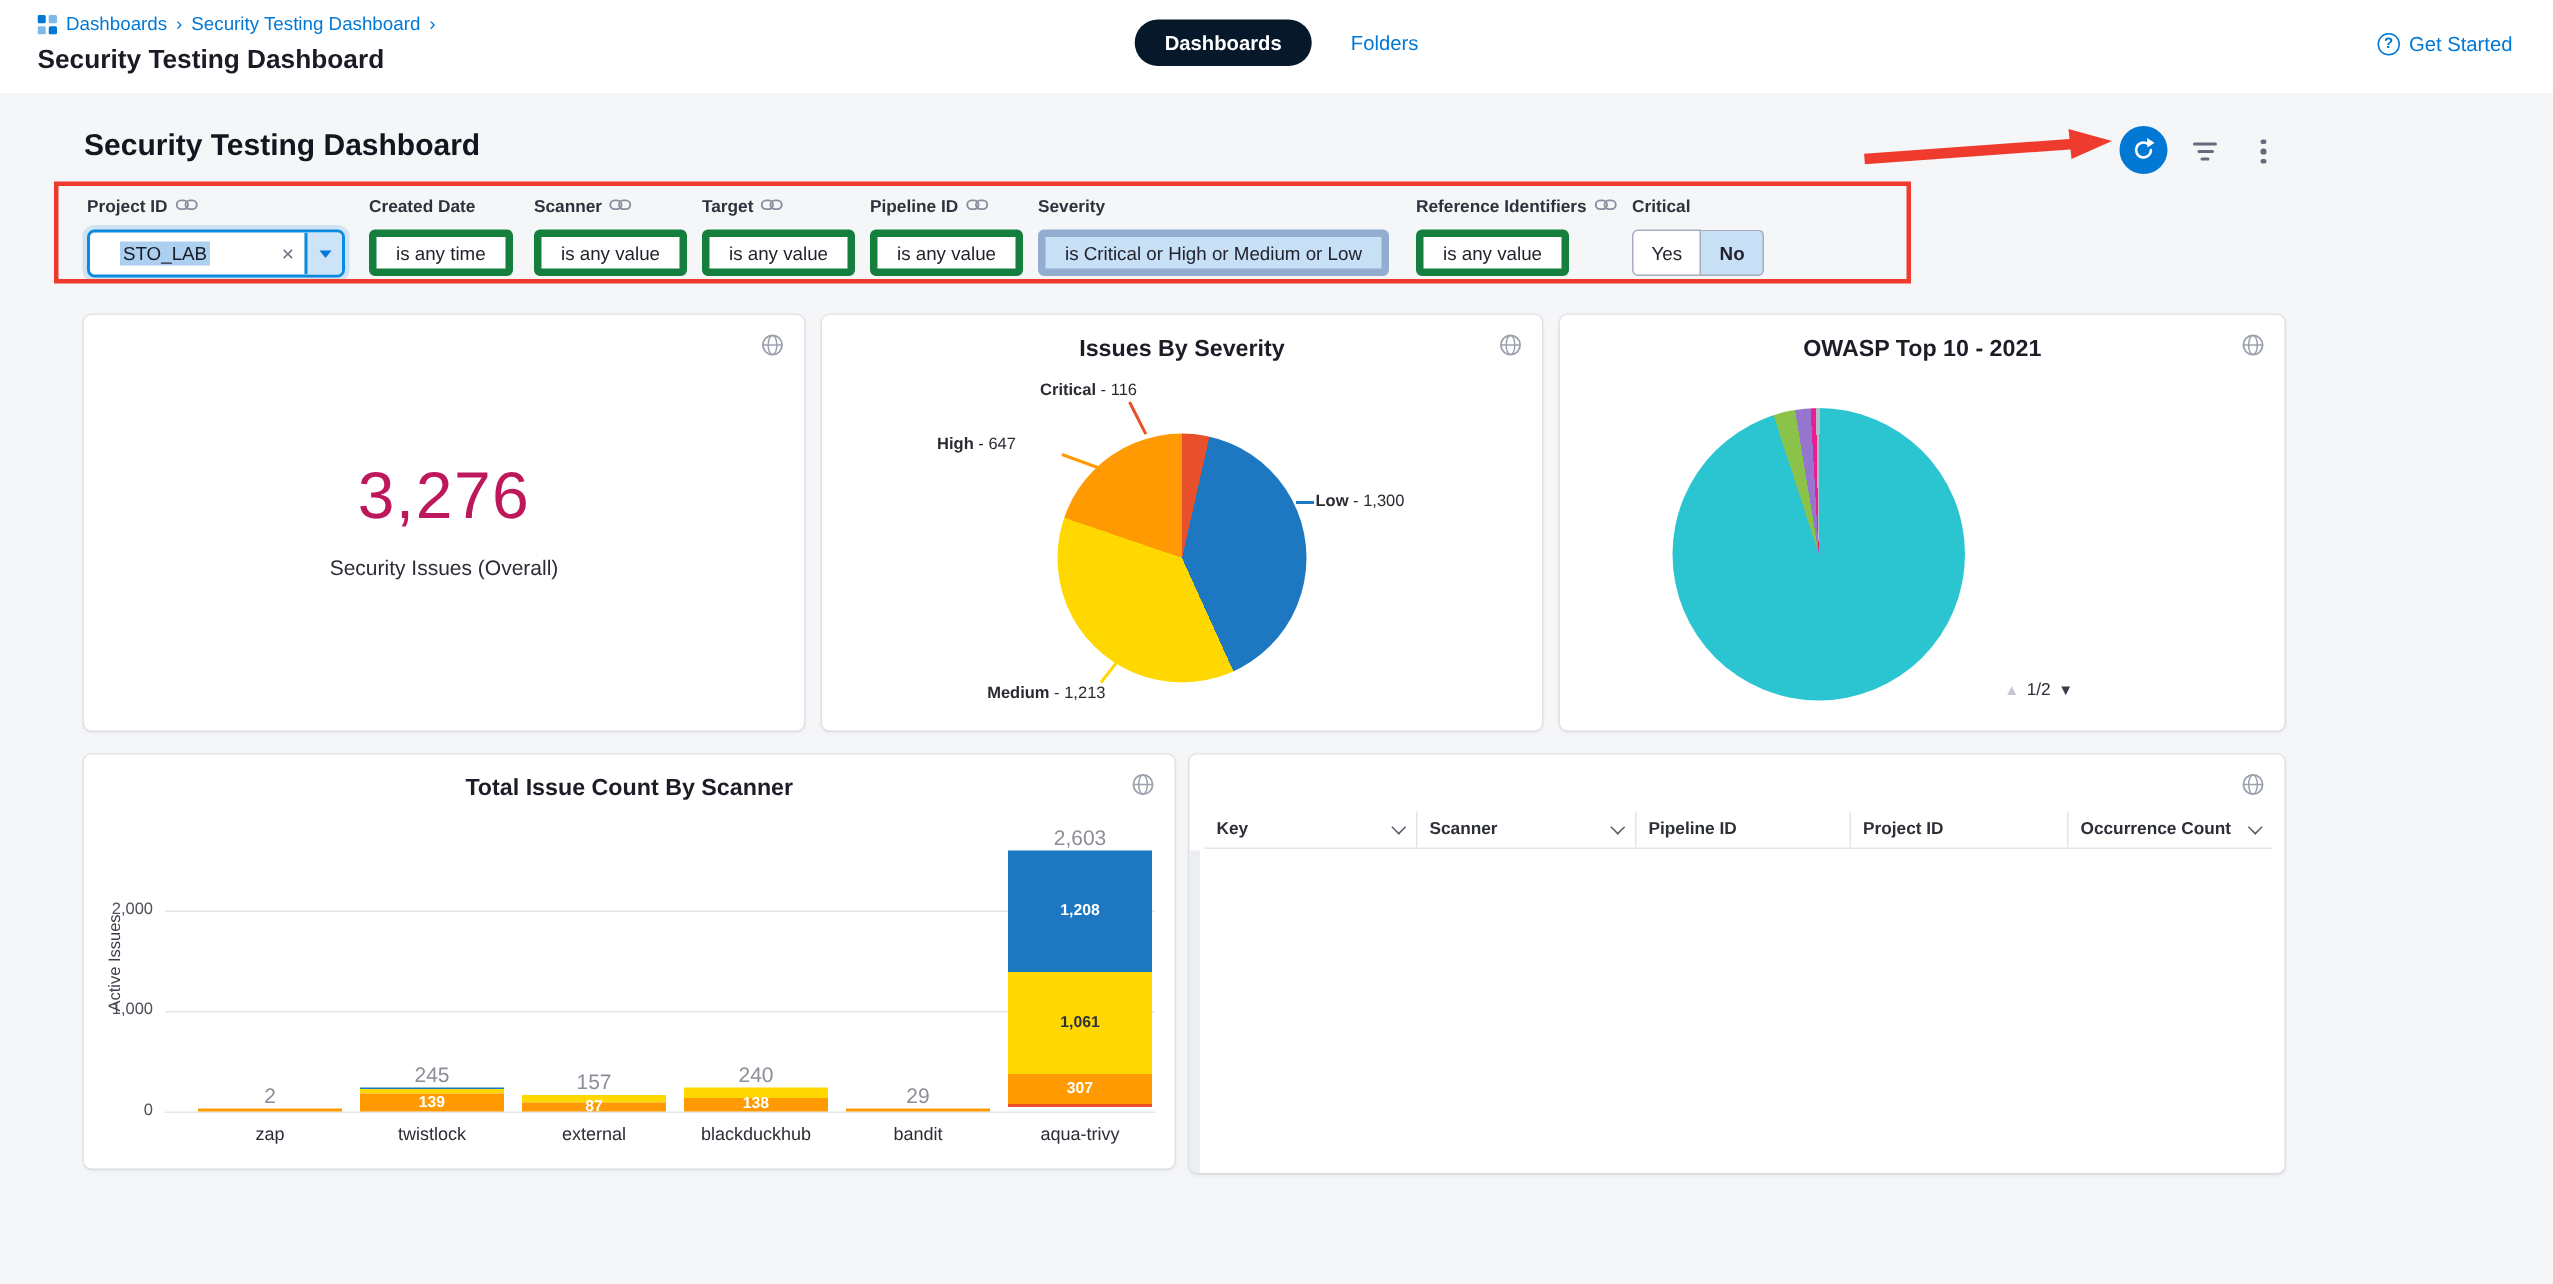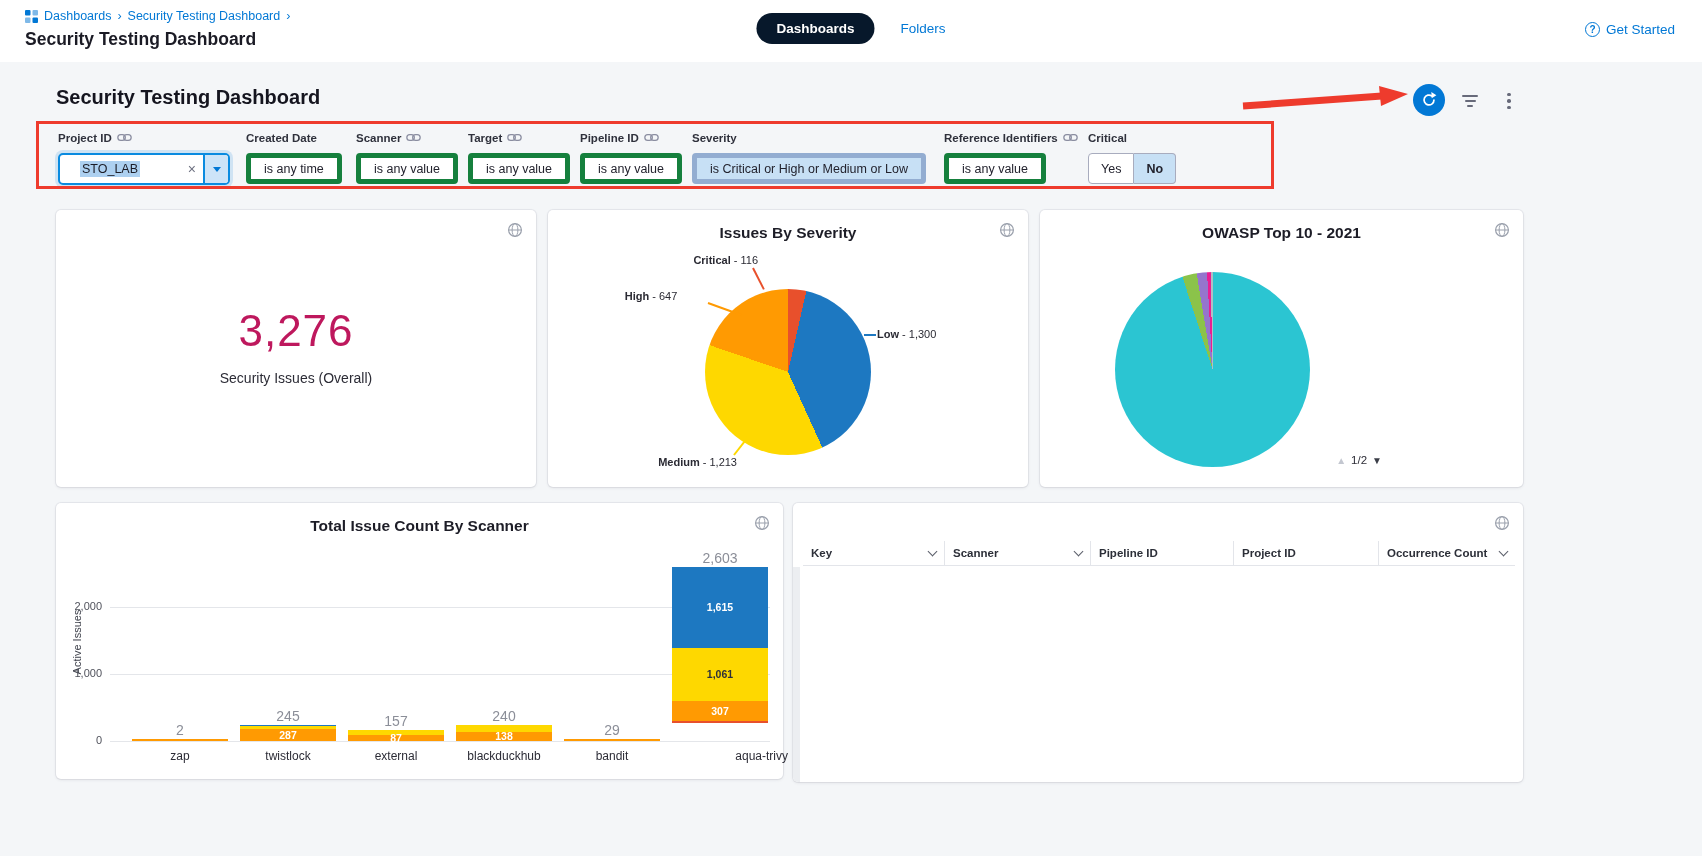--- a/index.html
+++ b/index.html
@@ -292,7 +292,7 @@
       <div class="xcat" style="left: 502px;">bandit</div>
       <div class="bar-stack" style="left: 616px; top: 64px; width: 96px; height: 174px;">
         <div class="bar-seg" style="height: 80.936px; background: rgb(29, 120, 193);">
-          <span class="seg-label" style="color: rgb(255, 255, 255);">1,615</span>
+          <span class="seg-label" style="color: rgb(255, 255, 255);">1,208</span>
         </div>
         <div class="bar-seg" style="height: 53px; background: rgb(254, 216, 0);">
           <span class="seg-label" style="color: rgb(46, 48, 57);">1,061</span>

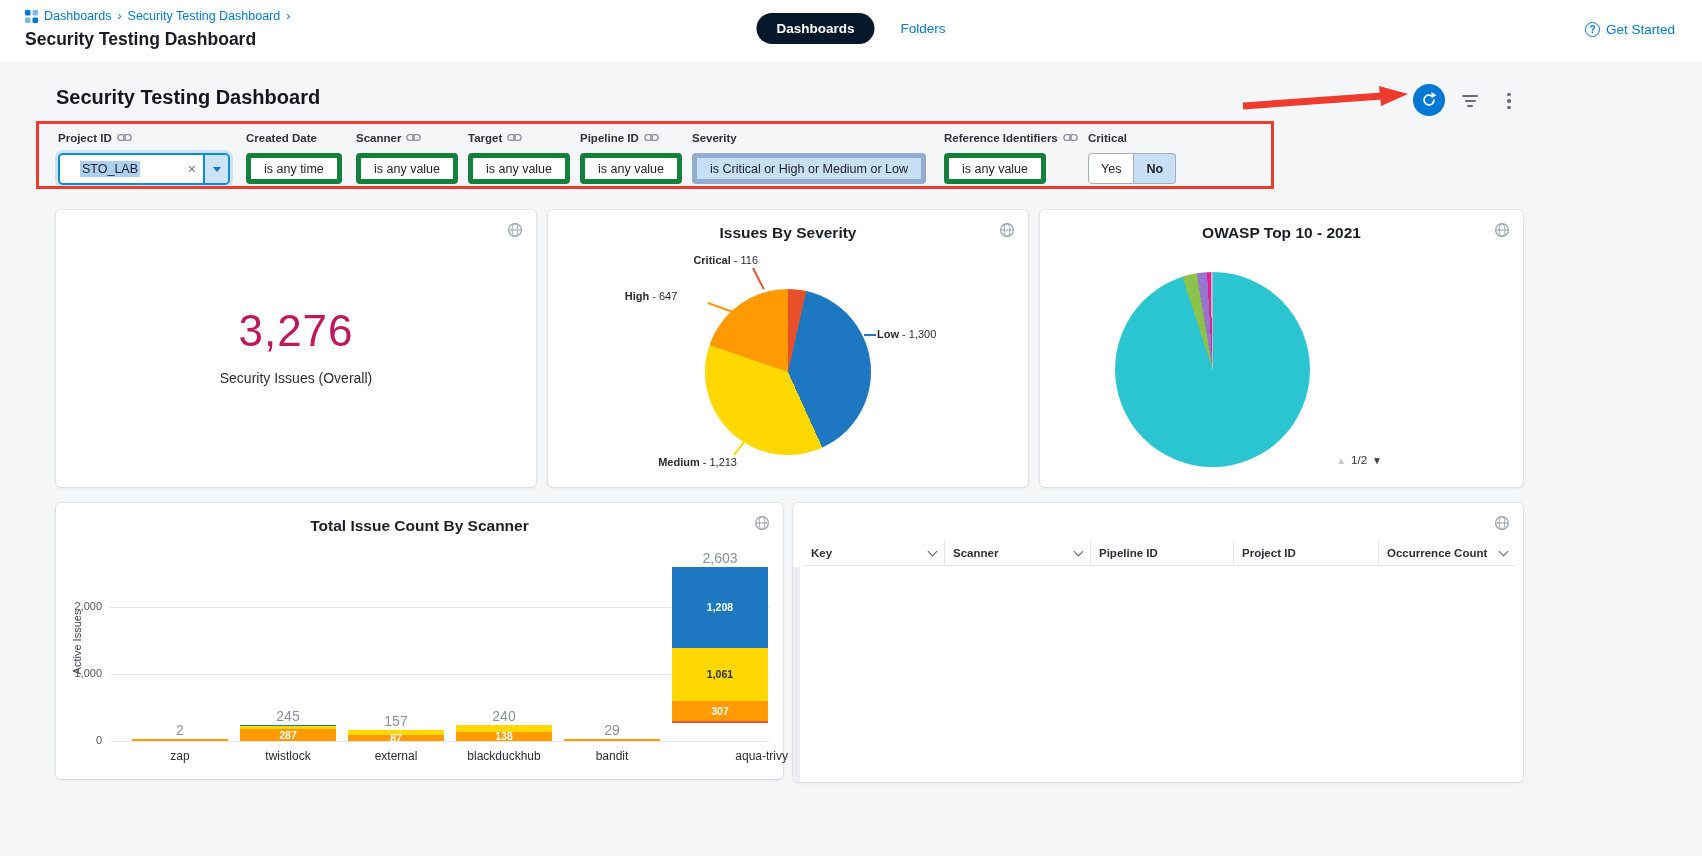--- a/index.html
+++ b/index.html
@@ -294,7 +294,7 @@
         <div class="bar-seg" style="height: 80.936px; background: rgb(29, 120, 193);">
           <span class="seg-label" style="color: rgb(255, 255, 255);">1,208</span>
         </div>
-        <div class="bar-seg" style="height: 53px; background: rgb(254, 216, 0);">
+        <div class="bar-seg" style="height: 68px; background: rgb(254, 216, 0);">
           <span class="seg-label" style="color: rgb(46, 48, 57);">1,061</span>
         </div>
         <div class="bar-seg" style="height: 20.569px; background: rgb(255, 154, 2);">

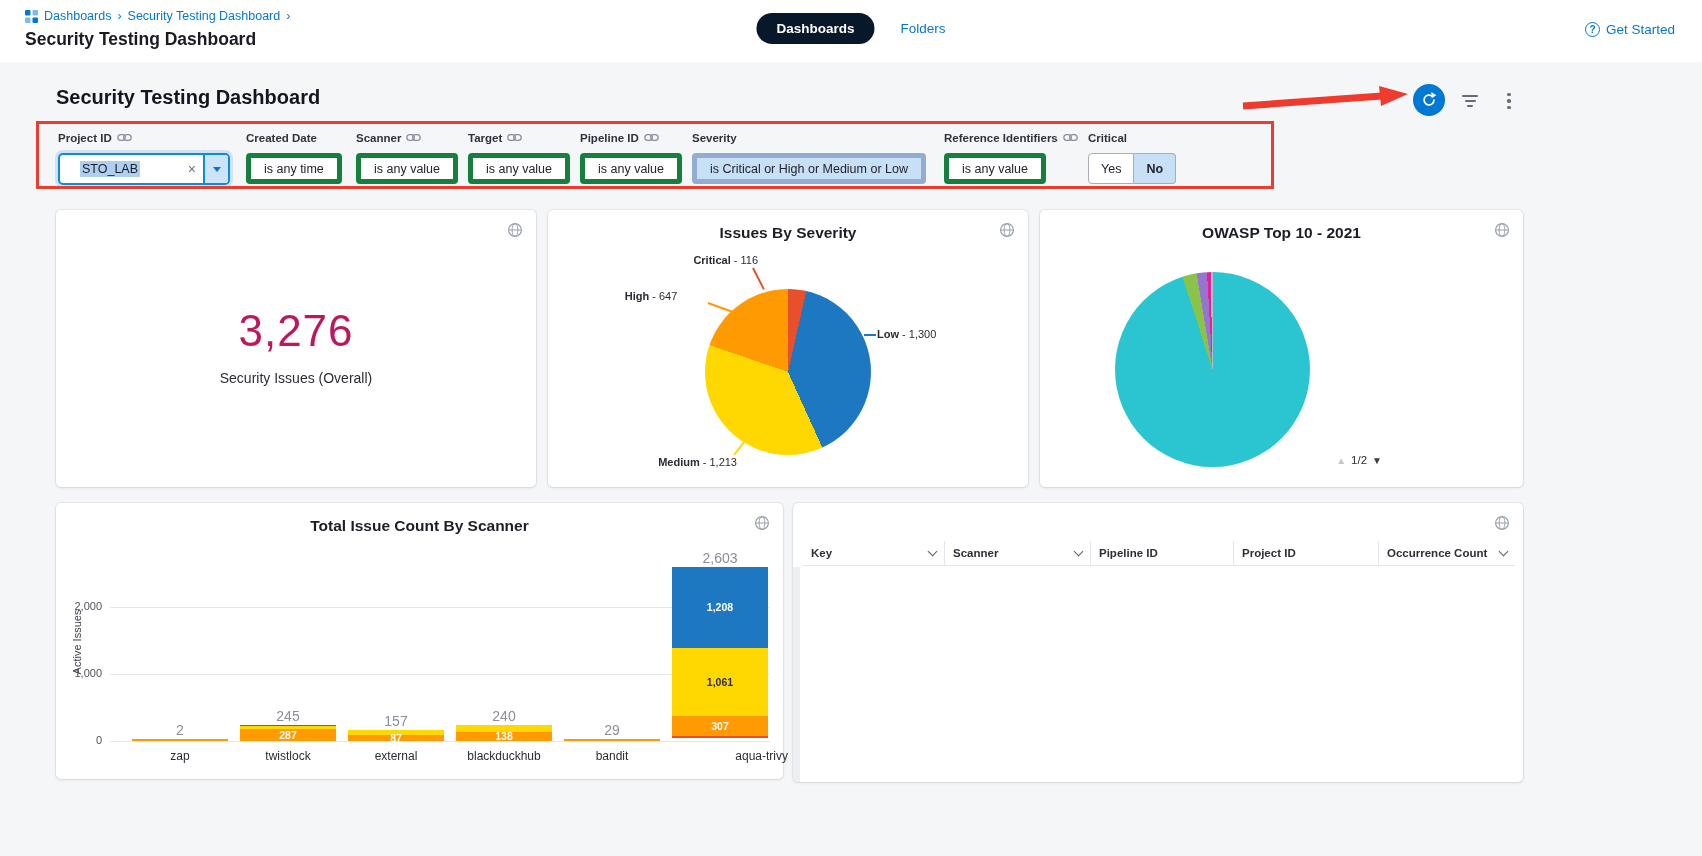--- a/index.html
+++ b/index.html
@@ -264,7 +264,7 @@
         <div class="bar-seg" style="height: 1px; background: rgb(29, 120, 193);"></div>
         <div class="bar-seg" style="height: 3.015px; background: rgb(254, 216, 0);"></div>
         <div class="bar-seg" style="height: 12.596px; background: rgb(255, 154, 2);">
-          <span class="seg-label" style="color: rgb(255, 255, 255);">287</span>
+          <span class="seg-label" style="color: rgb(255, 255, 255);">139</span>
         </div>
       </div>
       <div class="total-label" style="left: 184px; top: 205px;">245</div>

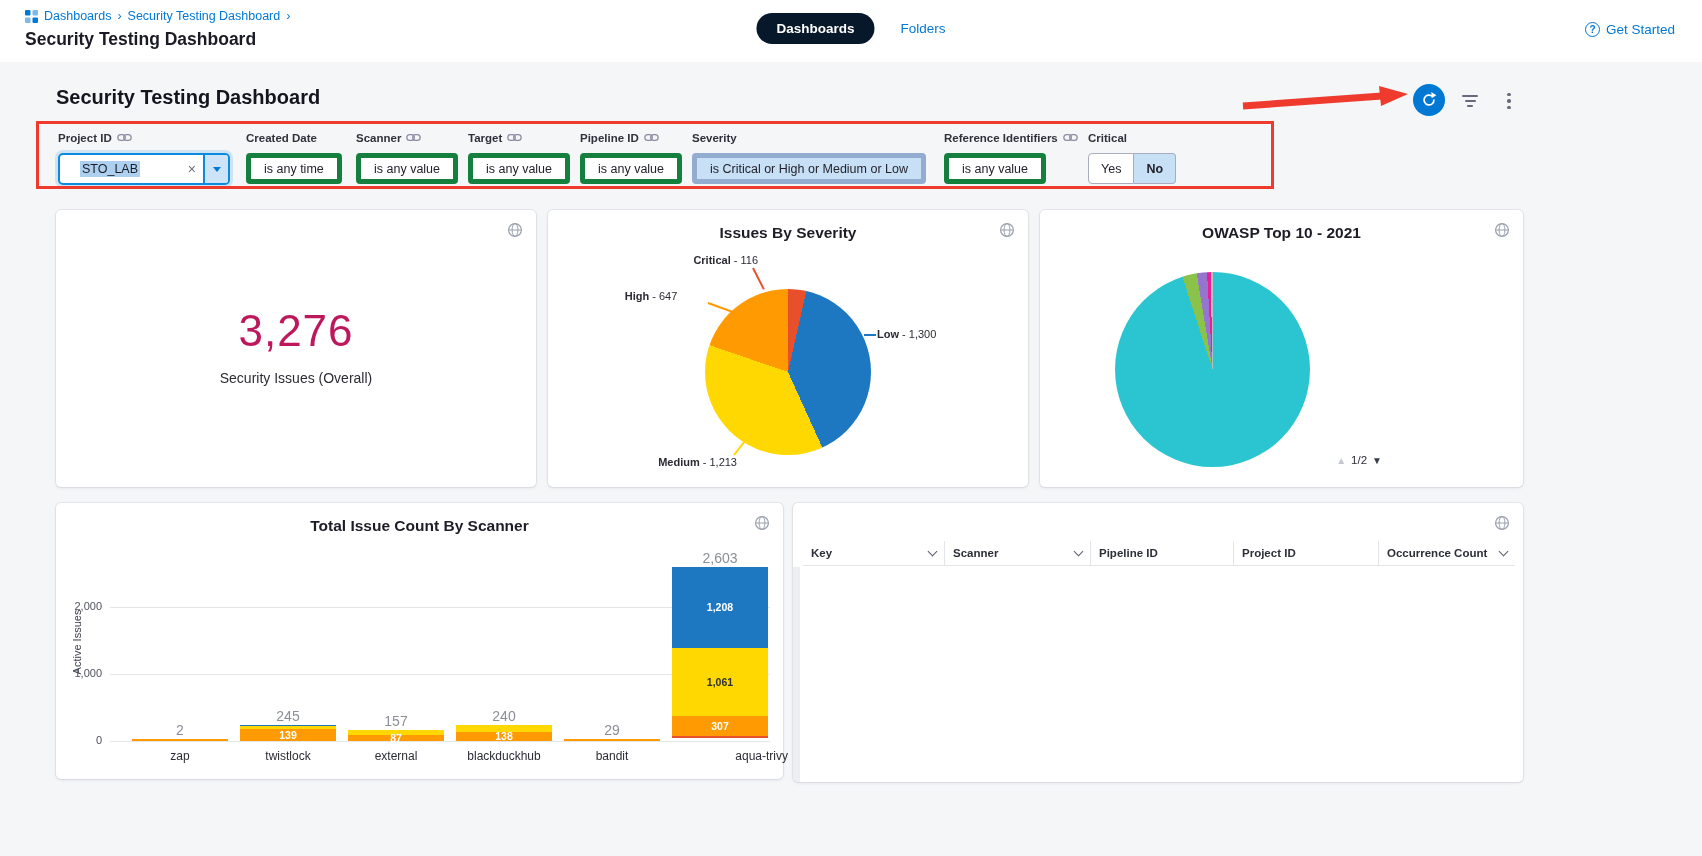--- a/index.html
+++ b/index.html
@@ -303,7 +303,7 @@
         <div class="bar-seg" style="height: 1.809px; background: rgb(232, 80, 44);"></div>
       </div>
       <div class="total-label" style="left: 616px; top: 47px;">2,603</div>
-      <div class="xcat" style="left: 624px; text-align: right;">aqua-trivy</div>
+      <div class="xcat" style="left: 610px;">aqua-trivy</div>
     </div>
 </section>
 

